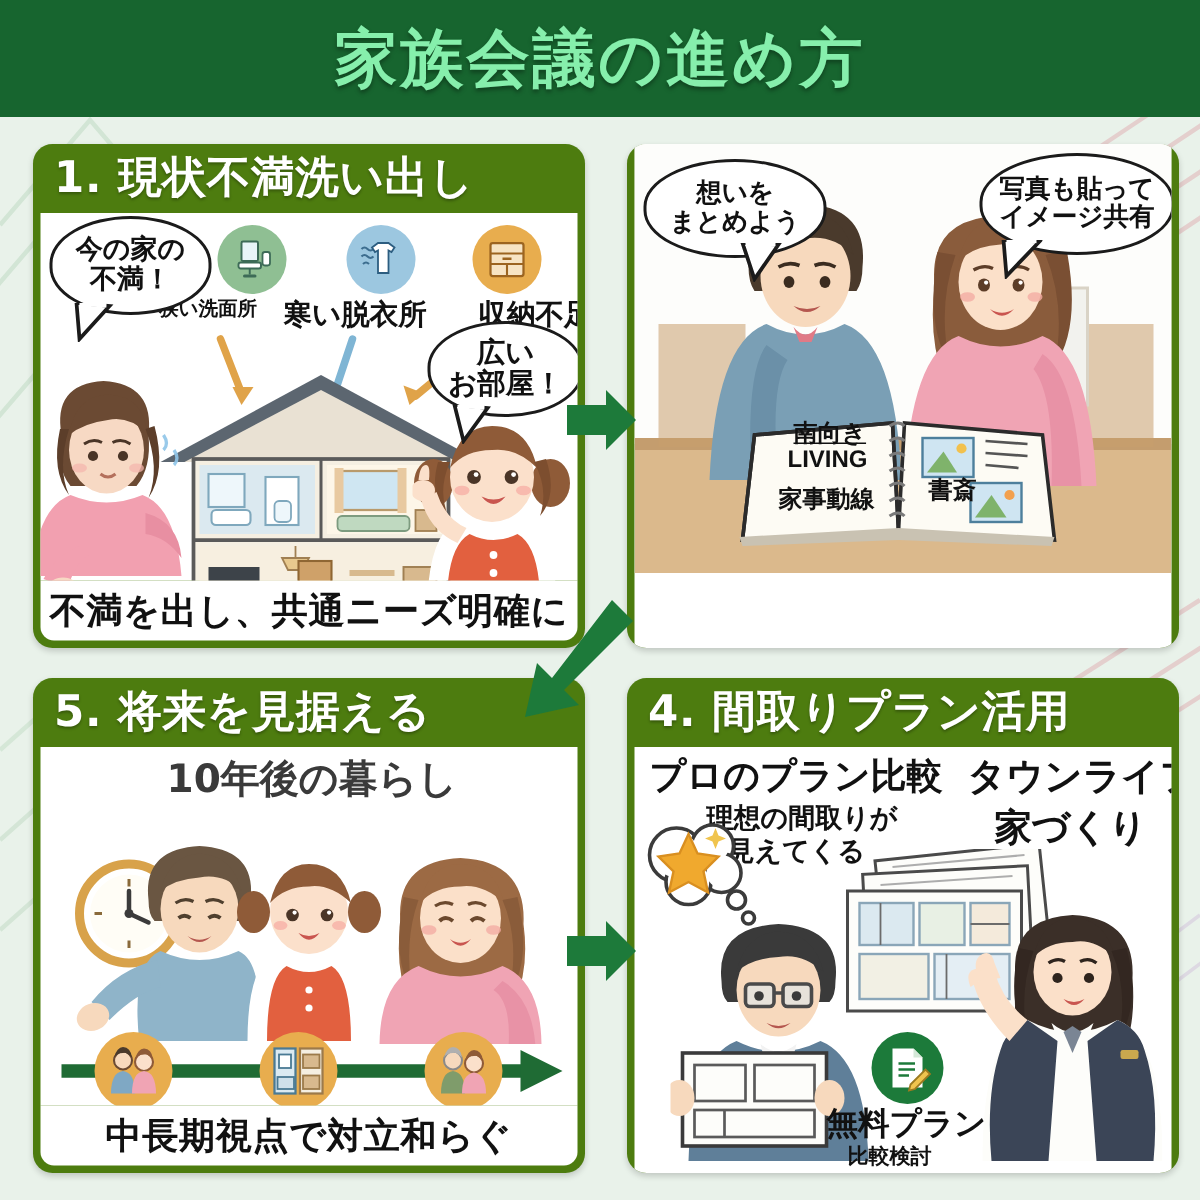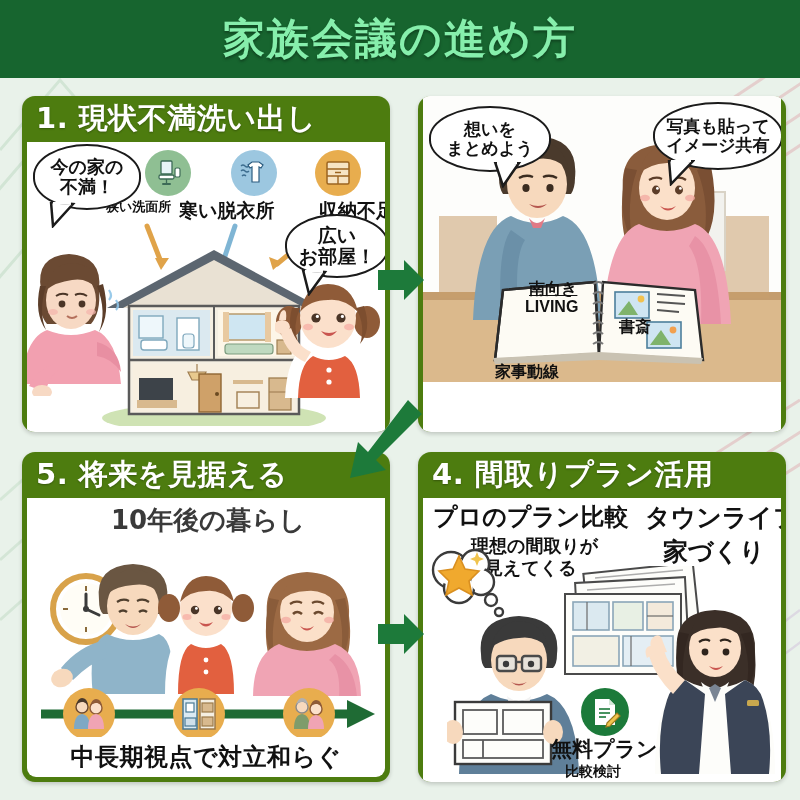--- a/index.html
+++ b/index.html
@@ -142,7 +142,7 @@
       </svg>
     </div>
     <div class="lbl jp" style="left:79px;top:58px;font-size:13px;">狭い洗面所</div>
-    <div class="lbl jp" style="left:152px;top:58px;font-size:19px;">寒い脱衣所</div>
+    <div class="lbl jp" style="left:162px;top:58px;font-size:19px;">寒い脱衣所</div>
     <div class="lbl jp" style="left:256px;top:58px;font-size:19px;margin-left:36px;">収納不足</div>
 
     <svg width="368" height="286" viewBox="0 0 368 286" style="position:absolute;left:0;top:0;">

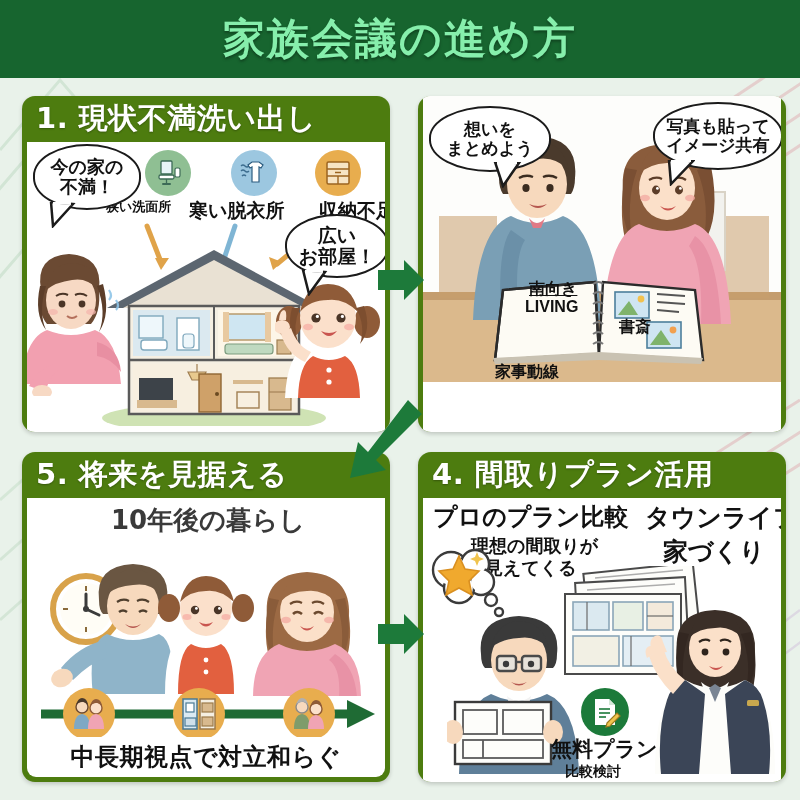--- a/index.html
+++ b/index.html
@@ -333,7 +333,7 @@
     </svg>
     <div class="lbl jp" style="left:106px;top:184px;font-size:16px;text-decoration:underline;">南向き</div>
     <div class="lbl" style="left:102px;top:202px;font-size:16px;">LIVING</div>
-    <div class="lbl jp" style="left:72px;top:228px;font-size:16px;margin-top:39px;">家事動線</div>
+    <div class="lbl jp" style="left:96px;top:228px;font-size:16px;">家事動線</div>
     <div class="lbl jp" style="left:196px;top:222px;font-size:16px;">書斎</div>
 
     <div class="bubble" style="left:6px;top:10px;width:118px;height:62px;font-size:17px;align-items:center;">

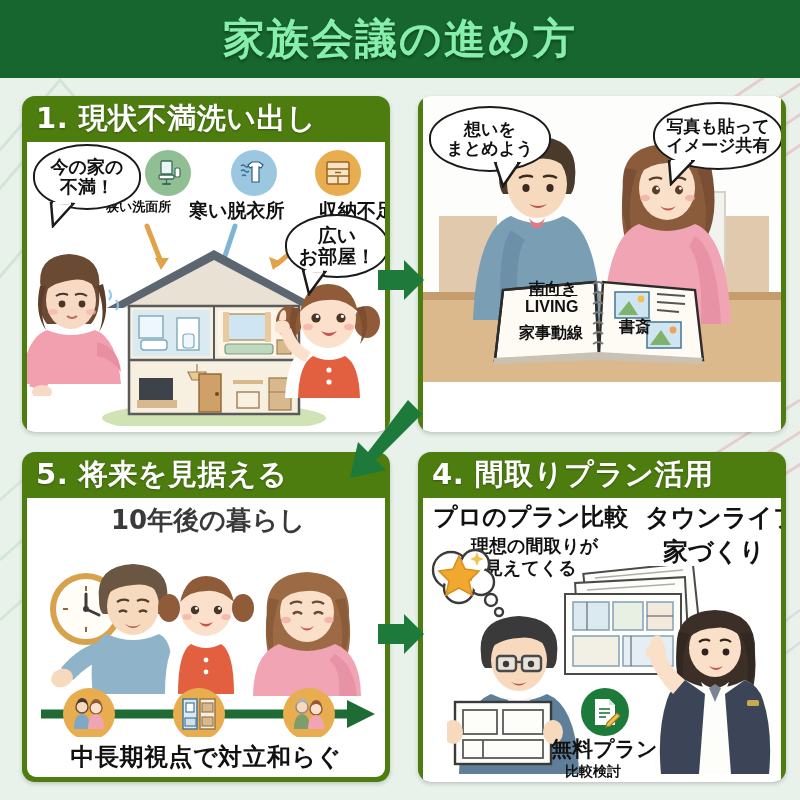--- a/index.html
+++ b/index.html
@@ -254,6 +254,9 @@
       </svg>
     </div>
   </div>
+  <div class="panel-caption">
+    <div class="cap-text">不満を出し、共通ニーズ明確に</div>
+  </div>
 </section>
 
 <section class="panel" id="panel-2">

